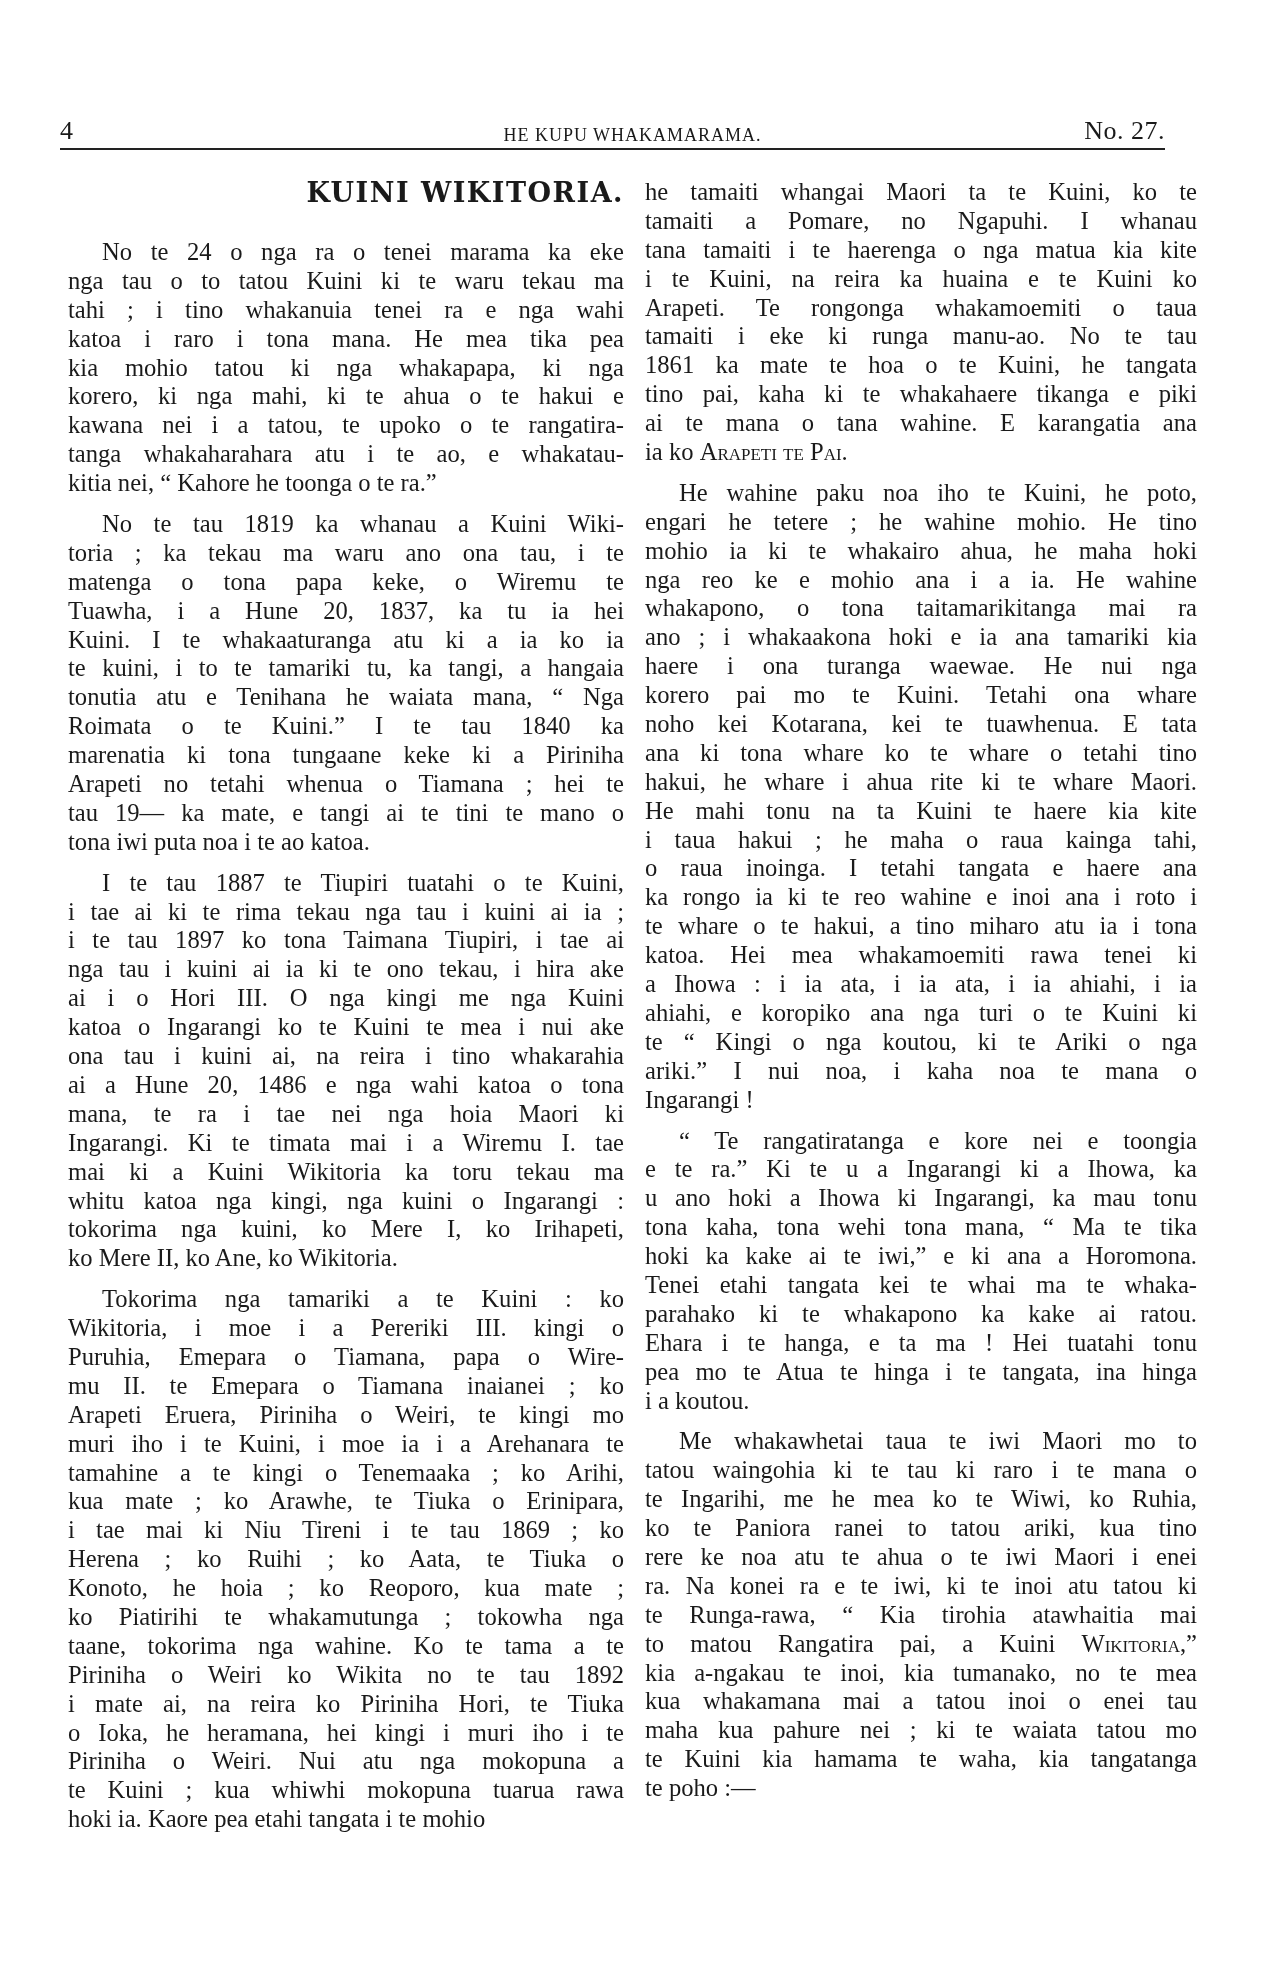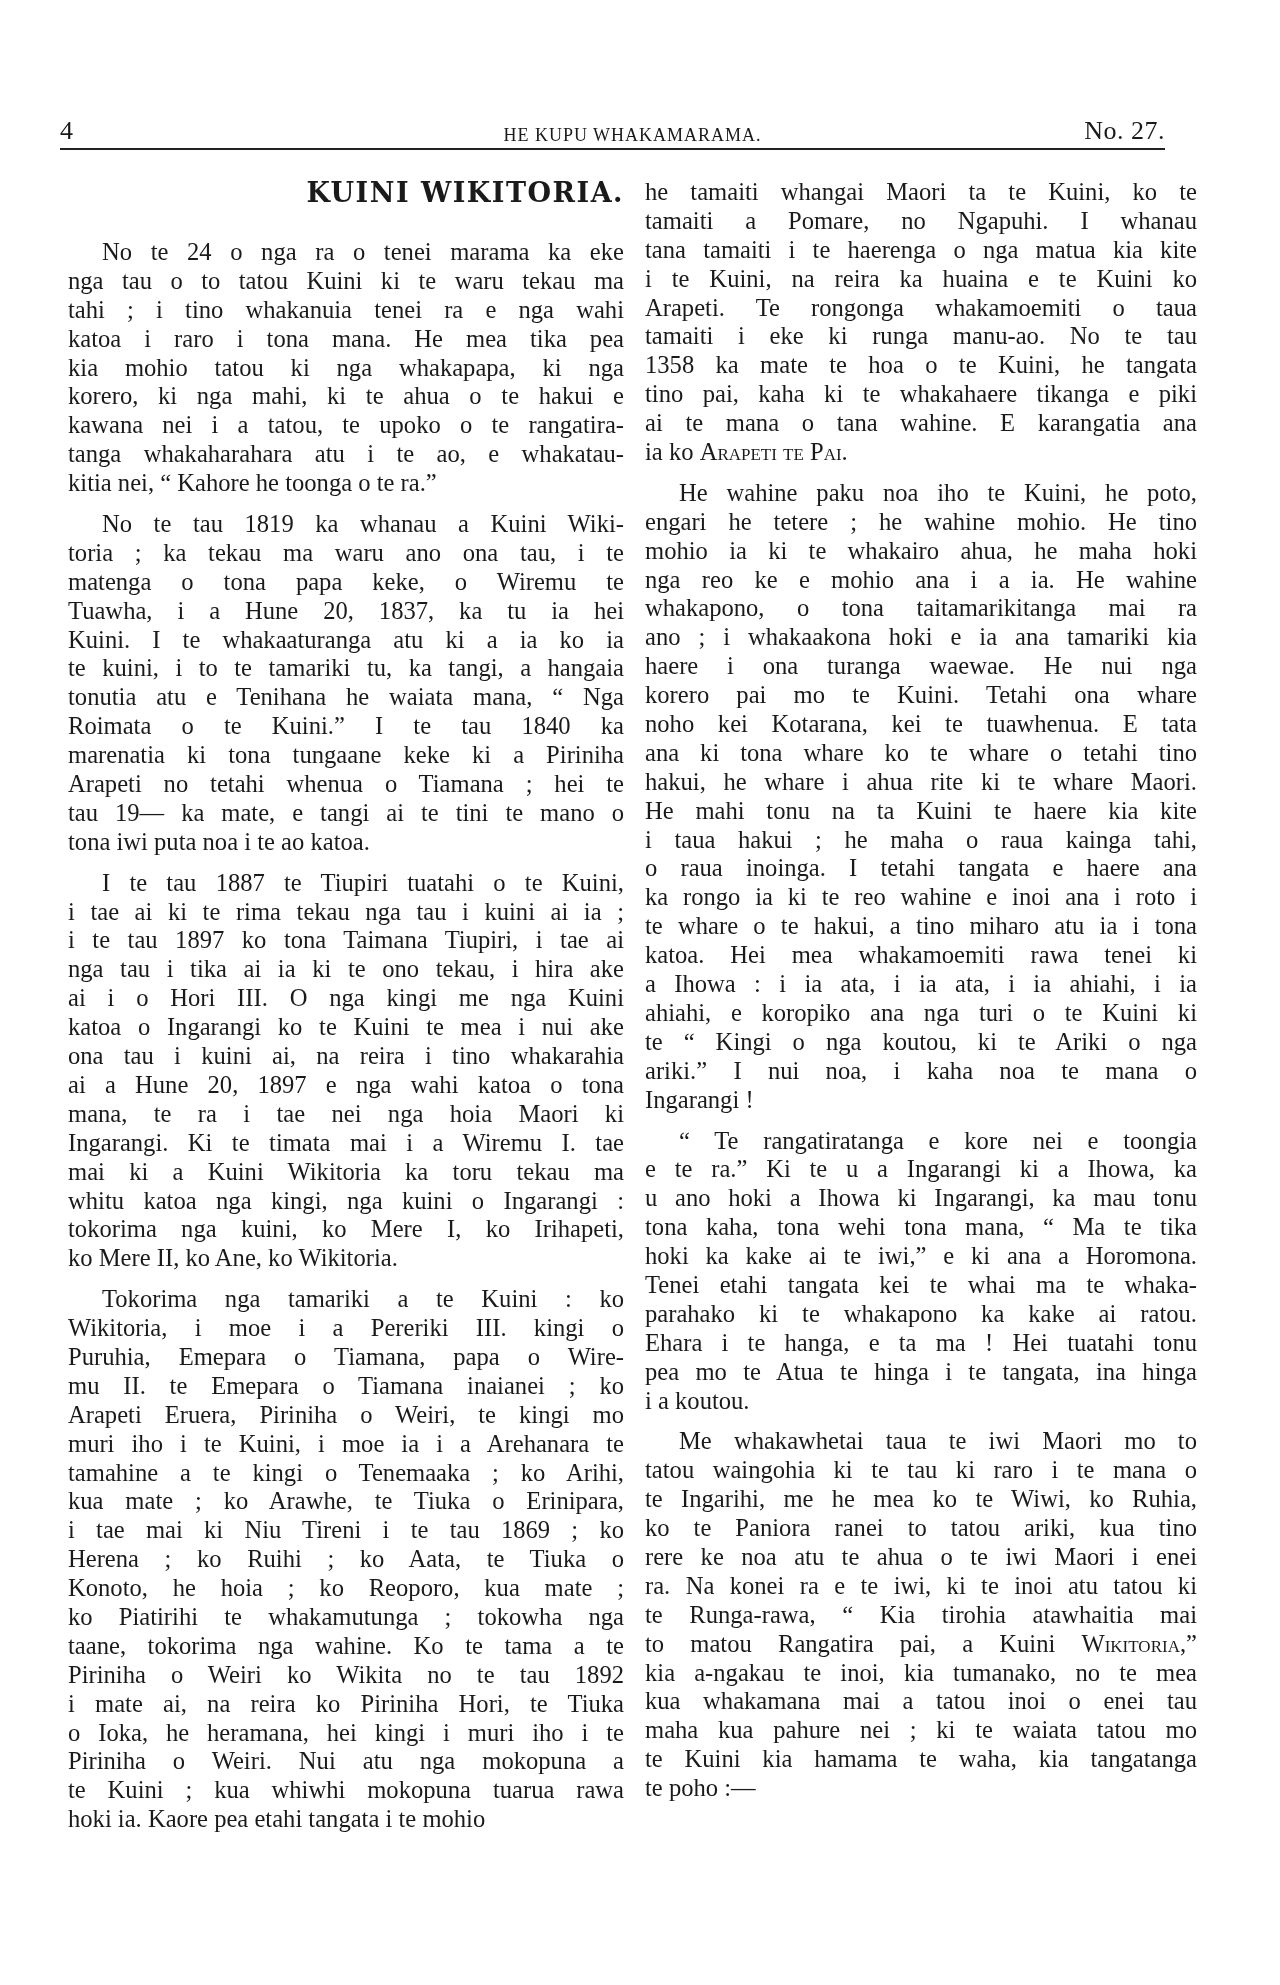--- a/index.html
+++ b/index.html
@@ -117,7 +117,7 @@
         <span class="line">i te Kuini, na reira ka huaina e te Kuini ko</span>
         <span class="line">Arapeti.  Te rongonga whakamoemiti o taua</span>
         <span class="line">tamaiti i eke ki runga manu-ao.  No te tau</span>
-        <span class="line">1358 ka mate te hoa o te Kuini, he tangata</span>
+        <span class="line">1861 ka mate te hoa o te Kuini, he tangata</span>
         <span class="line">tino pai, kaha ki te whakahaere tikanga e piki</span>
         <span class="line">ai te mana o tana wahine.  E karangatia ana</span>
         <span class="line last">ia ko <span class="sc">Arapeti te Pai</span>.</span>

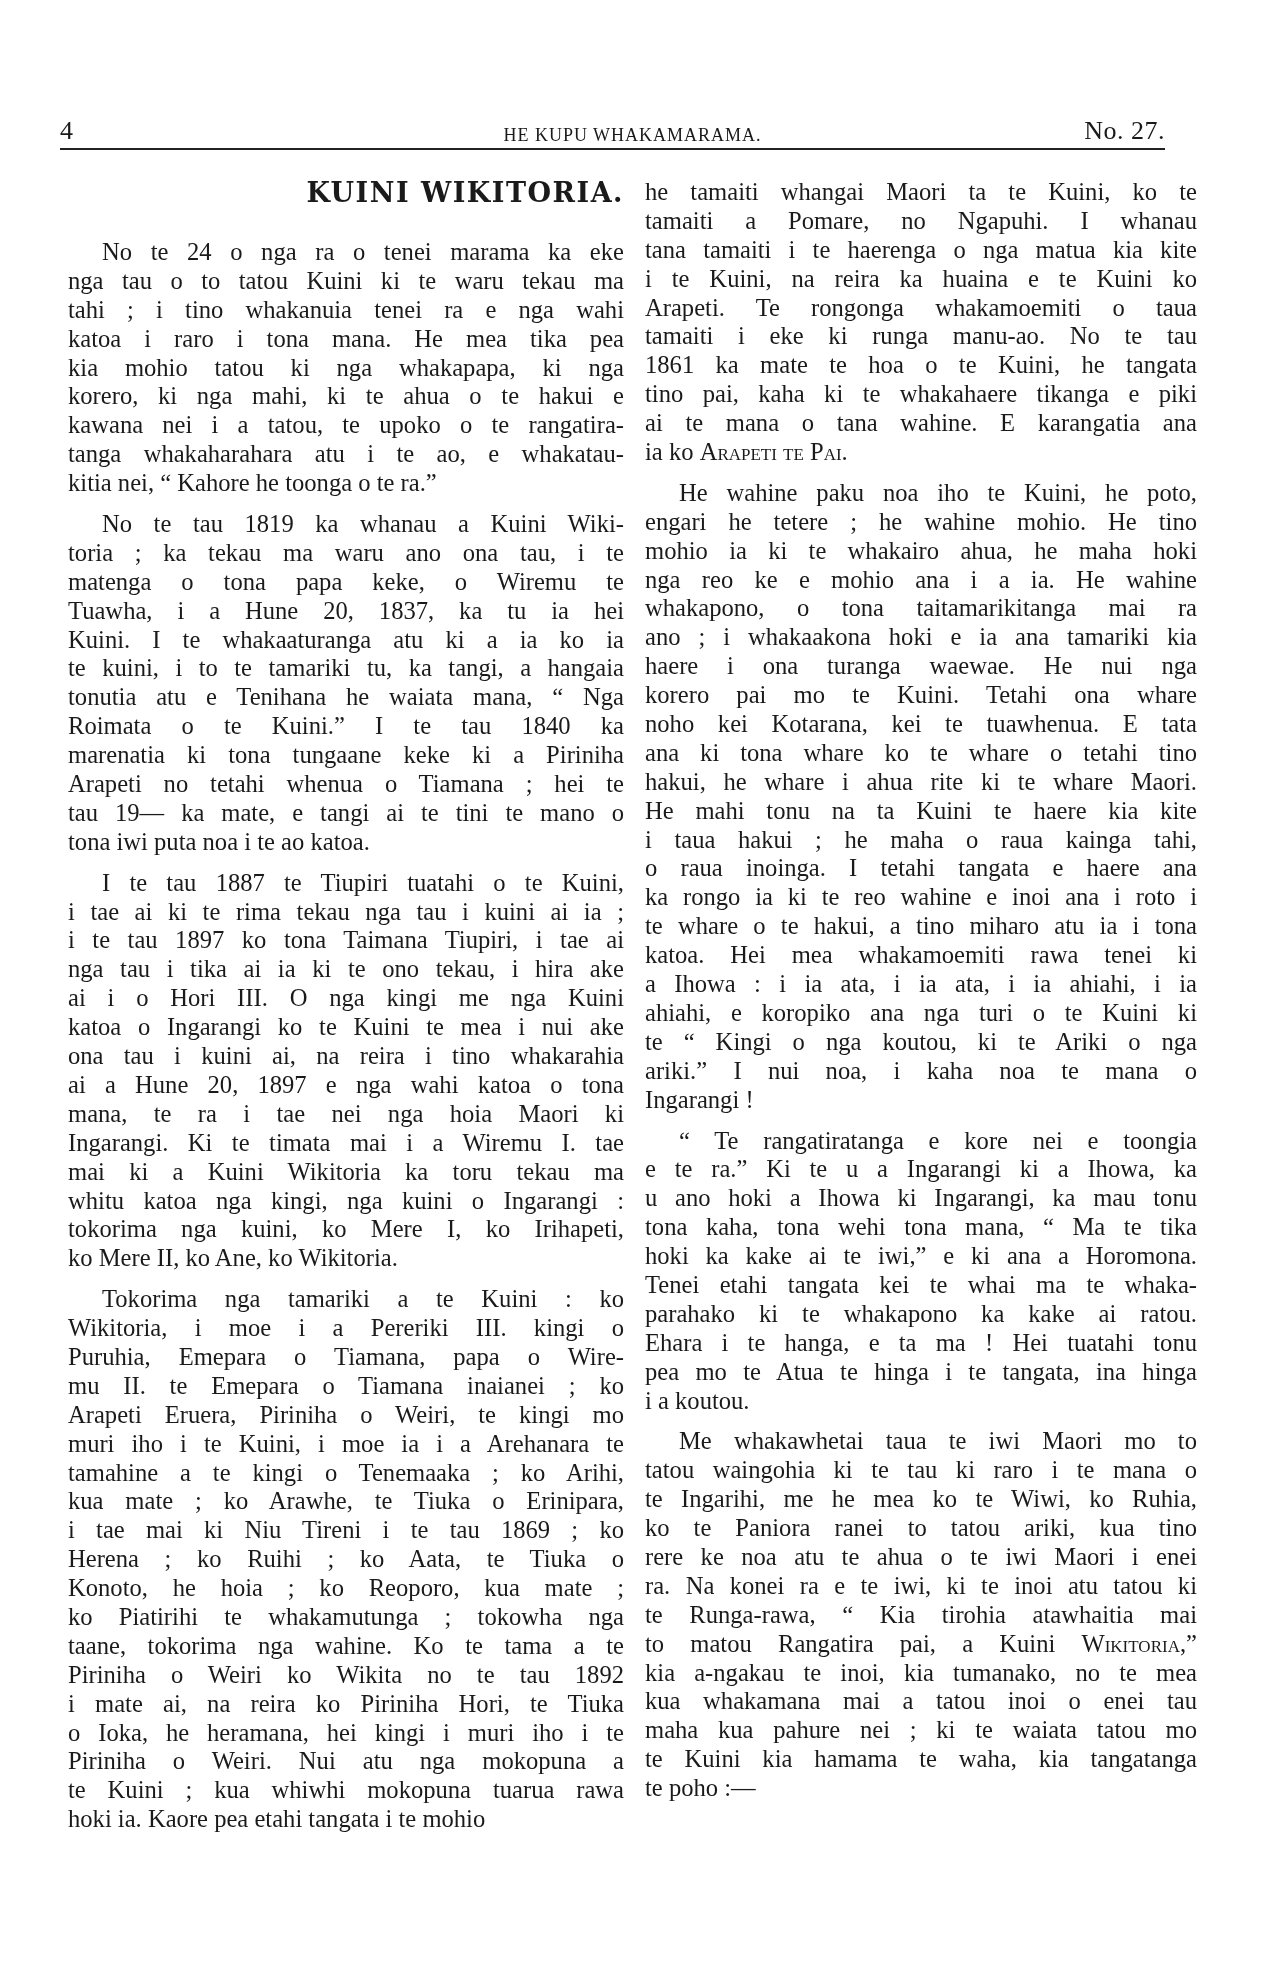--- a/index.html
+++ b/index.html
@@ -72,7 +72,7 @@
         <span class="line indent">I te tau 1887 te Tiupiri tuatahi o te Kuini,</span>
         <span class="line">i tae ai ki te rima tekau nga tau i kuini ai ia ;</span>
         <span class="line">i te tau 1897 ko tona Taimana Tiupiri, i tae ai</span>
-        <span class="line">nga tau i tika ai ia ki te ono tekau, i hira ake</span>
+        <span class="line">nga tau i kuini ai ia ki te ono tekau, i hira ake</span>
         <span class="line">ai i o Hori III.  O nga kingi me nga Kuini</span>
         <span class="line">katoa o Ingarangi ko te Kuini te mea i nui ake</span>
         <span class="line">ona tau i kuini ai, na reira i tino whakarahia</span>

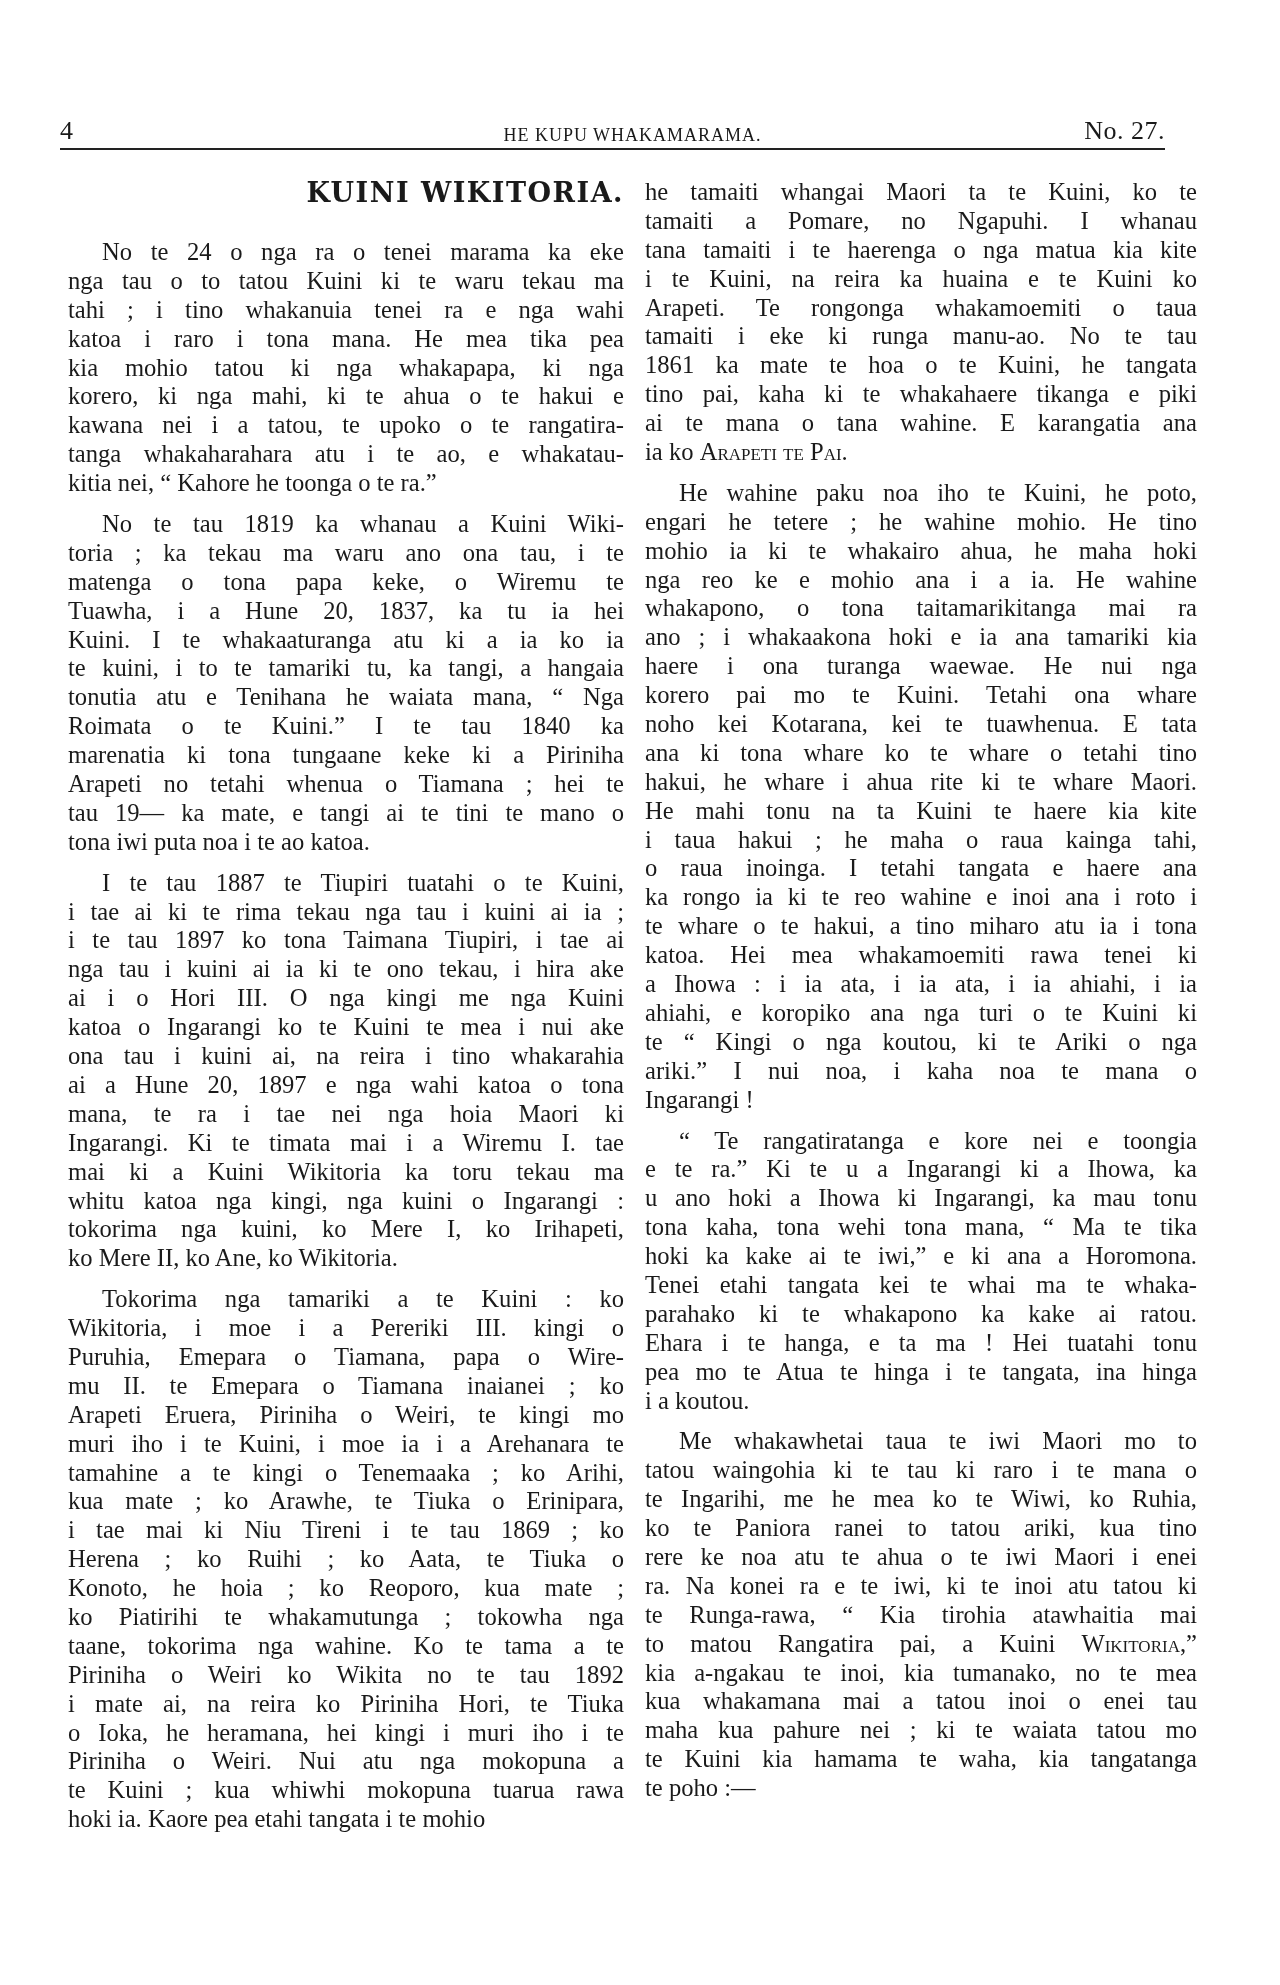--- a/index.html
+++ b/index.html
@@ -76,7 +76,7 @@
         <span class="line">ai i o Hori III.  O nga kingi me nga Kuini</span>
         <span class="line">katoa o Ingarangi ko te Kuini te mea i nui ake</span>
         <span class="line">ona tau i kuini ai, na reira i tino whakarahia</span>
-        <span class="line">ai a Hune 20, 1897 e nga wahi katoa o tona</span>
+        <span class="line">ai a Hune 20, 1486 e nga wahi katoa o tona</span>
         <span class="line">mana, te ra i tae nei nga hoia Maori ki</span>
         <span class="line">Ingarangi.  Ki te timata mai i a Wiremu I. tae</span>
         <span class="line">mai ki a Kuini Wikitoria ka toru tekau ma</span>

